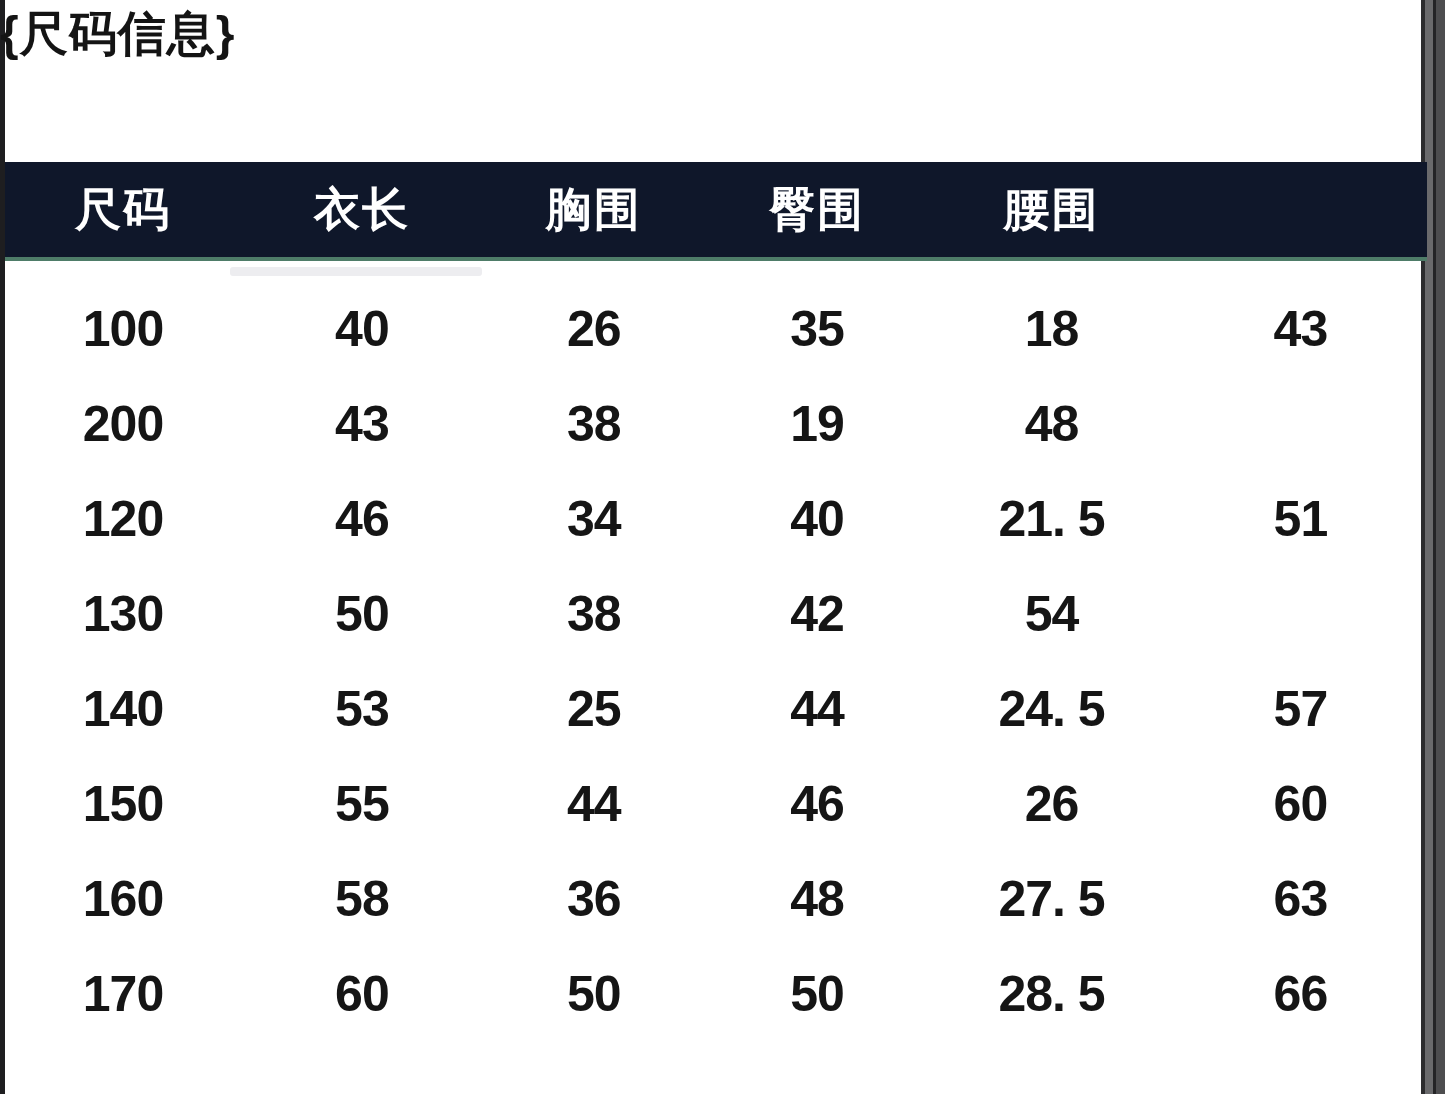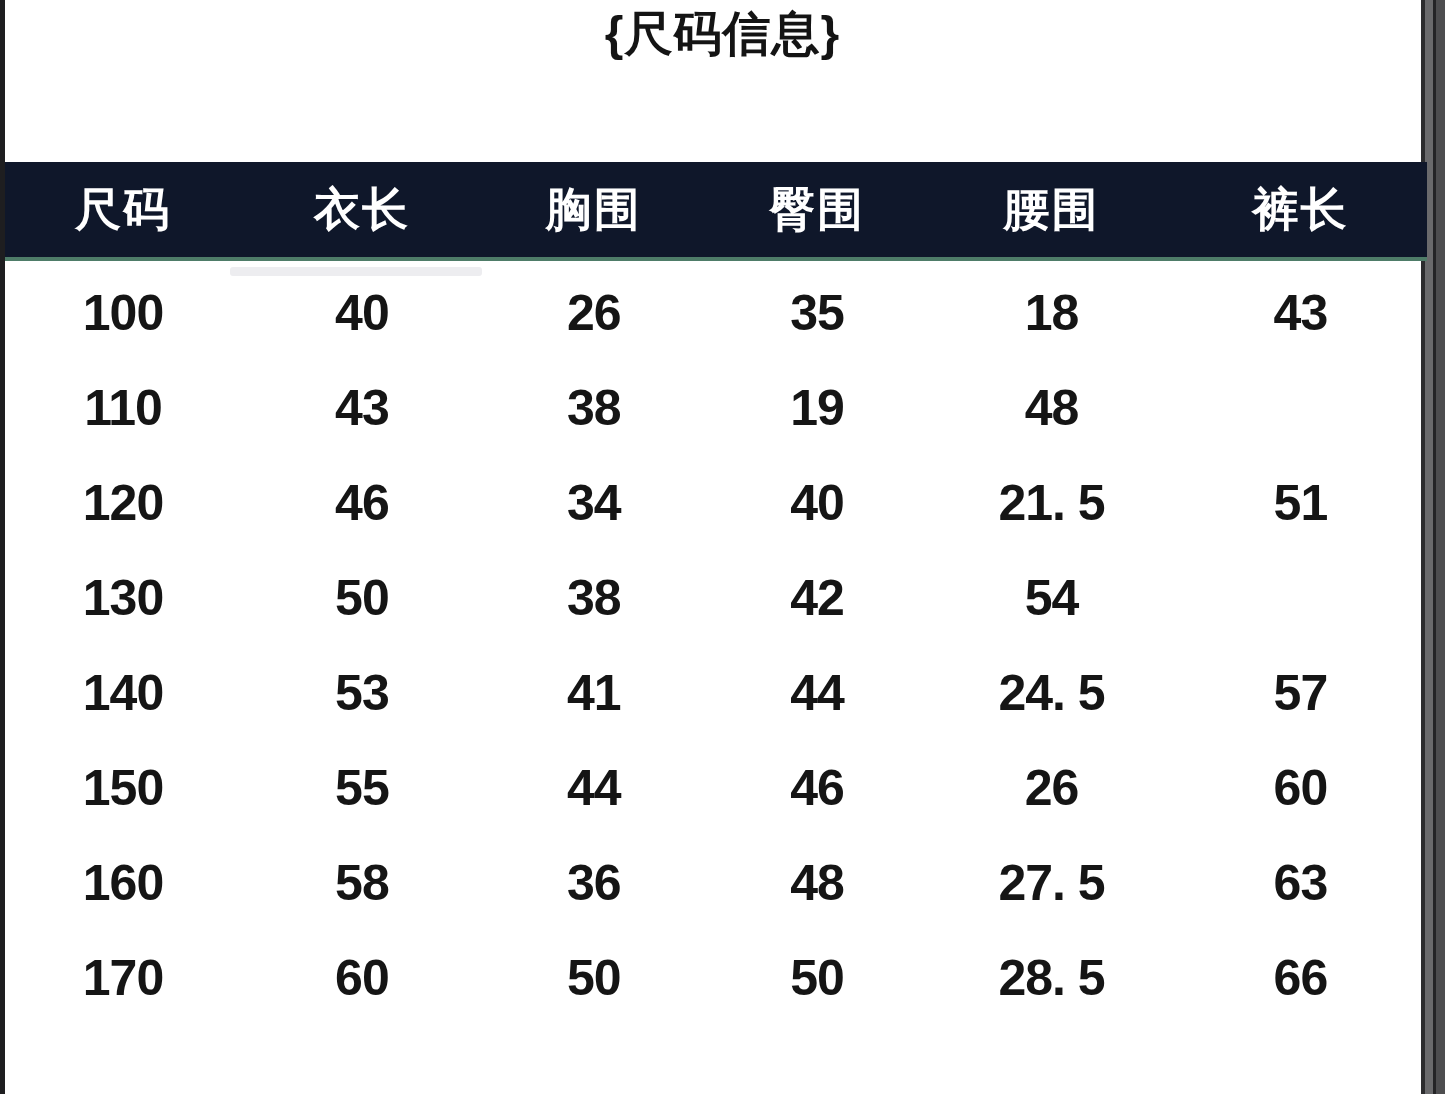--- a/index.html
+++ b/index.html
@@ -41,7 +41,7 @@
     left: 0;
     width: 1445px;
     margin: 0;
-    text-align: center;
+    text-align: left;
     font-size: 48px;
     font-weight: 700;
     color: #141414;

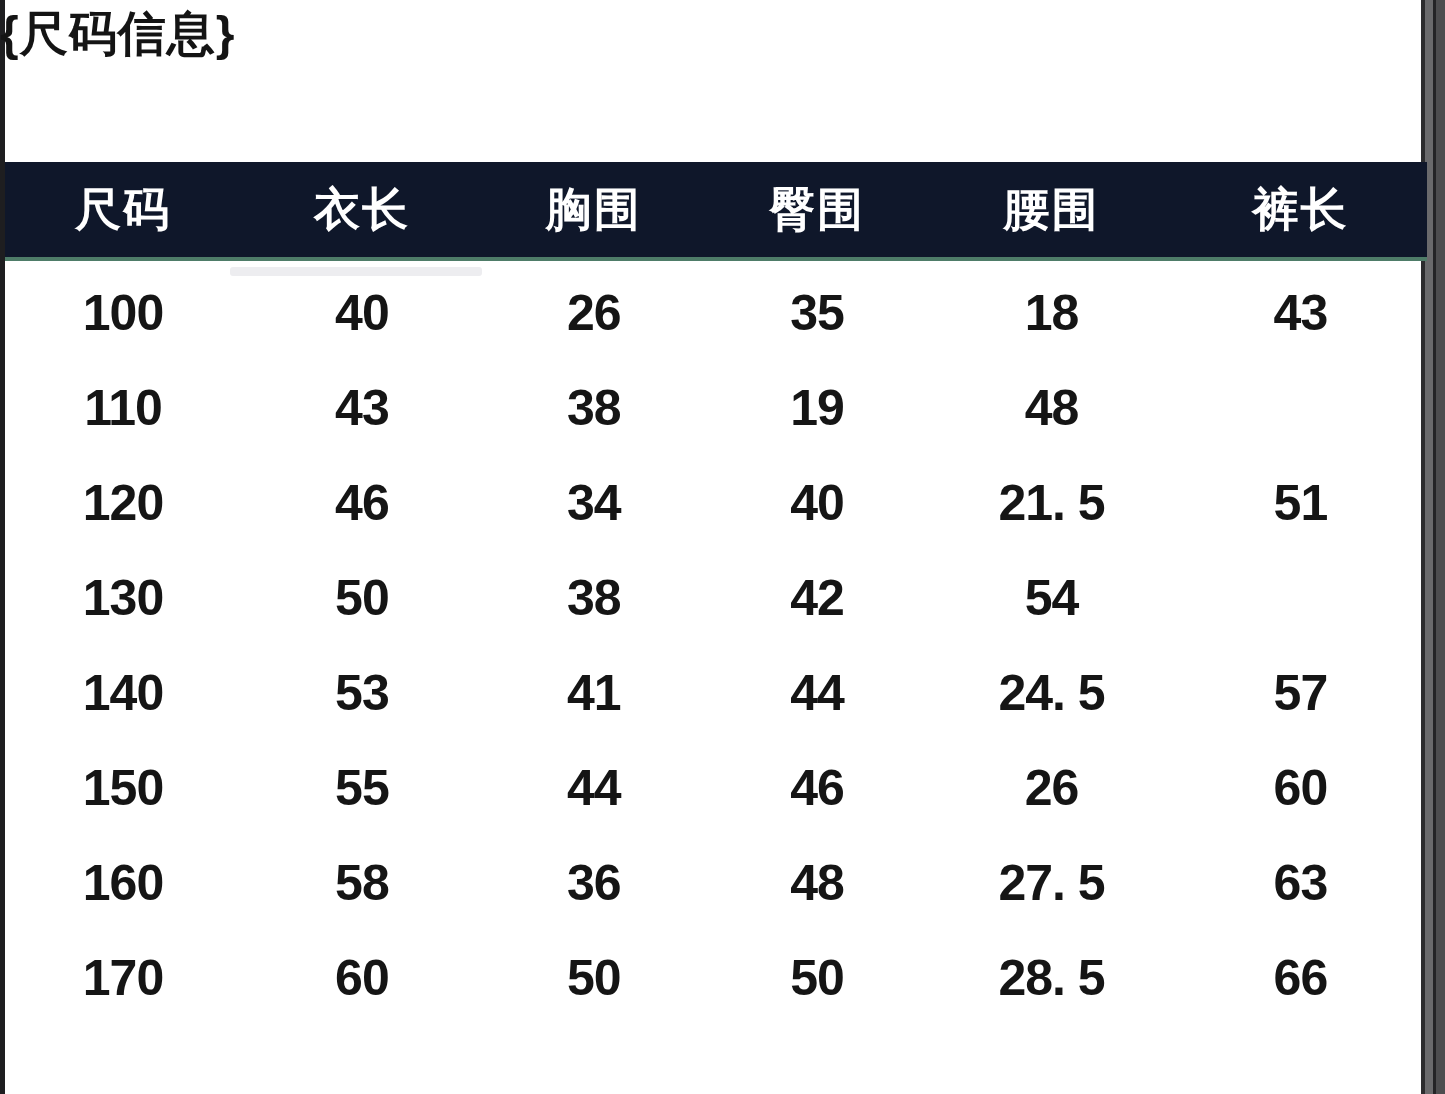--- a/index.html
+++ b/index.html
@@ -103,7 +103,6 @@
       <div class="th">胸围</div>
       <div class="th">臀围</div>
       <div class="th">腰围</div>
-      <div class="th">裤长</div>
     </div>
 
     <div class="header-artifact"></div>

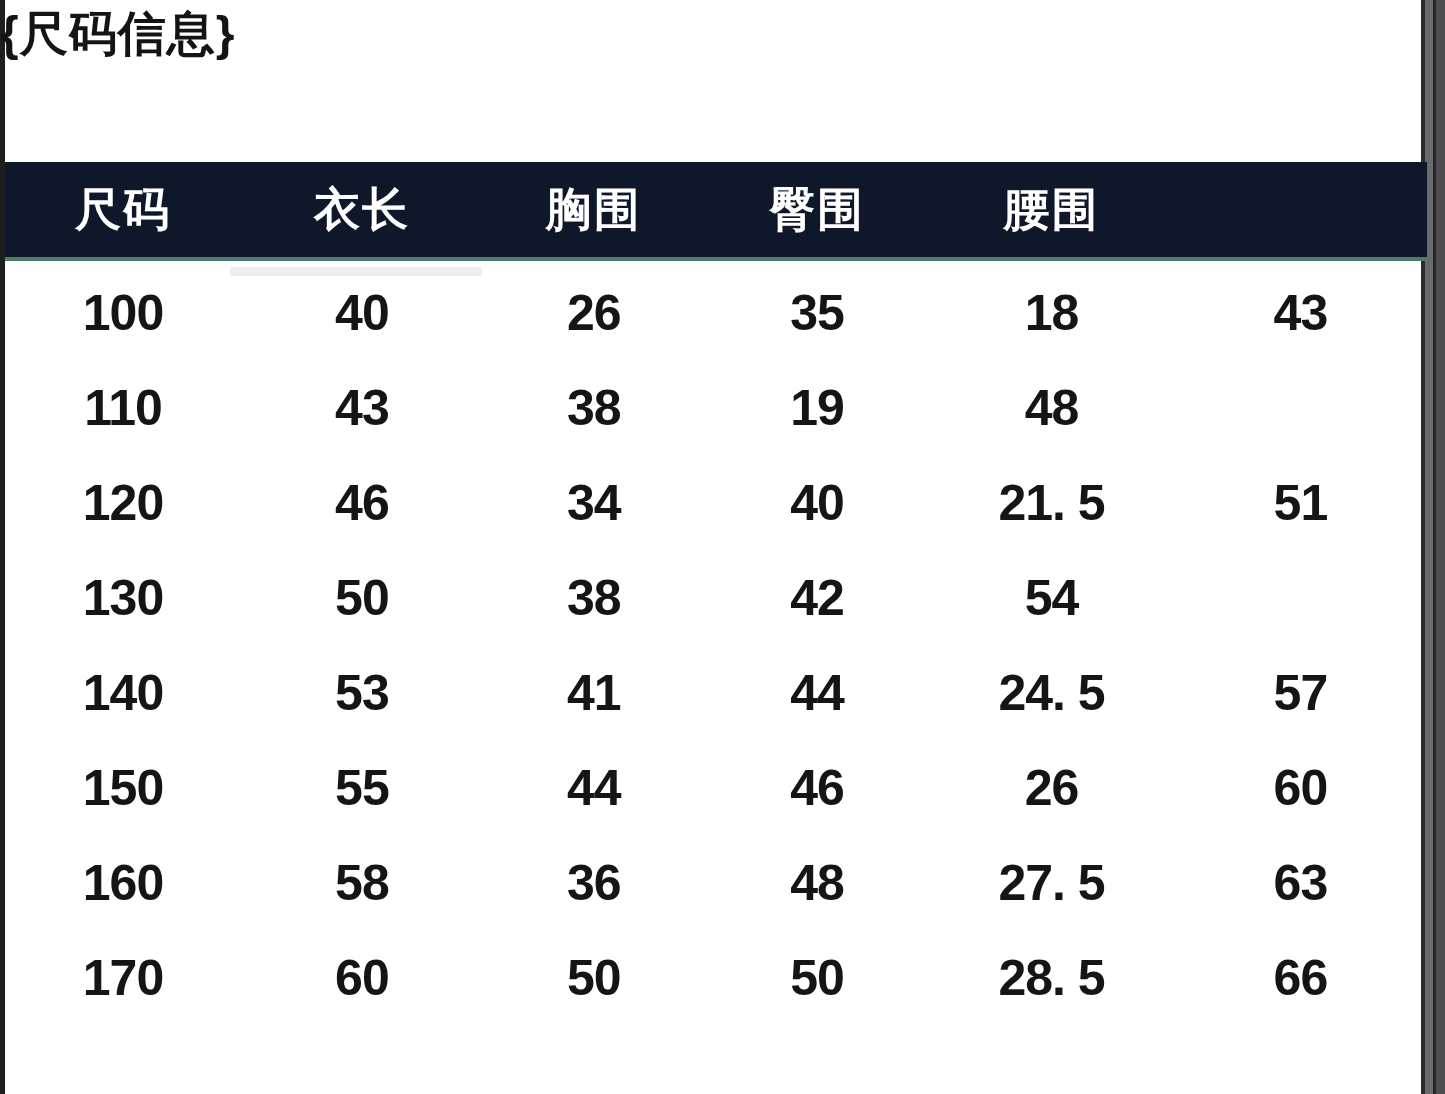--- a/index.html
+++ b/index.html
@@ -75,7 +75,7 @@
     background: #ededf0;
     border-radius: 3px;
   }
-  .tbody { padding-top: 4px; }
+  .tbody { padding-top: 20px; }
   .tr {
     display: grid;
     grid-template-columns: 16.6% 17% 15.6% 15.8% 17.2% 17.8%;

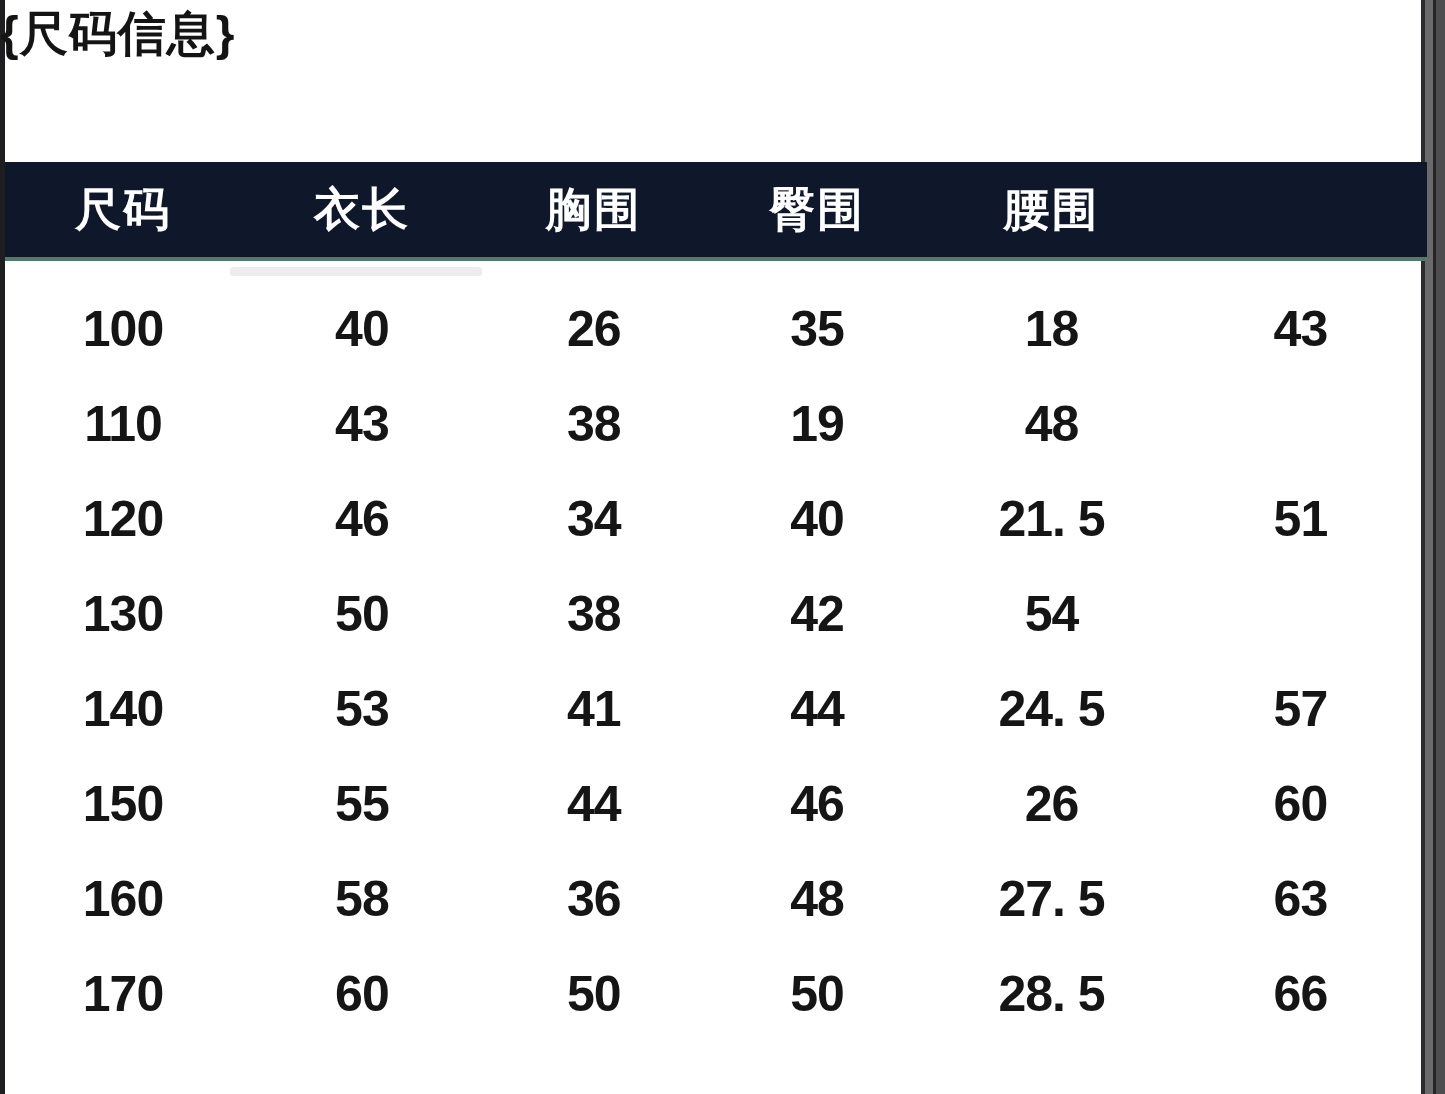--- a/index.html
+++ b/index.html
@@ -117,7 +117,7 @@
         <div class="td">43</div>
       </div>
       <div class="tr">
-        <div class="td">110</div>
+        <div class="td">200</div>
         <div class="td">43</div>
         <div class="td">38</div>
         <div class="td">19</div>

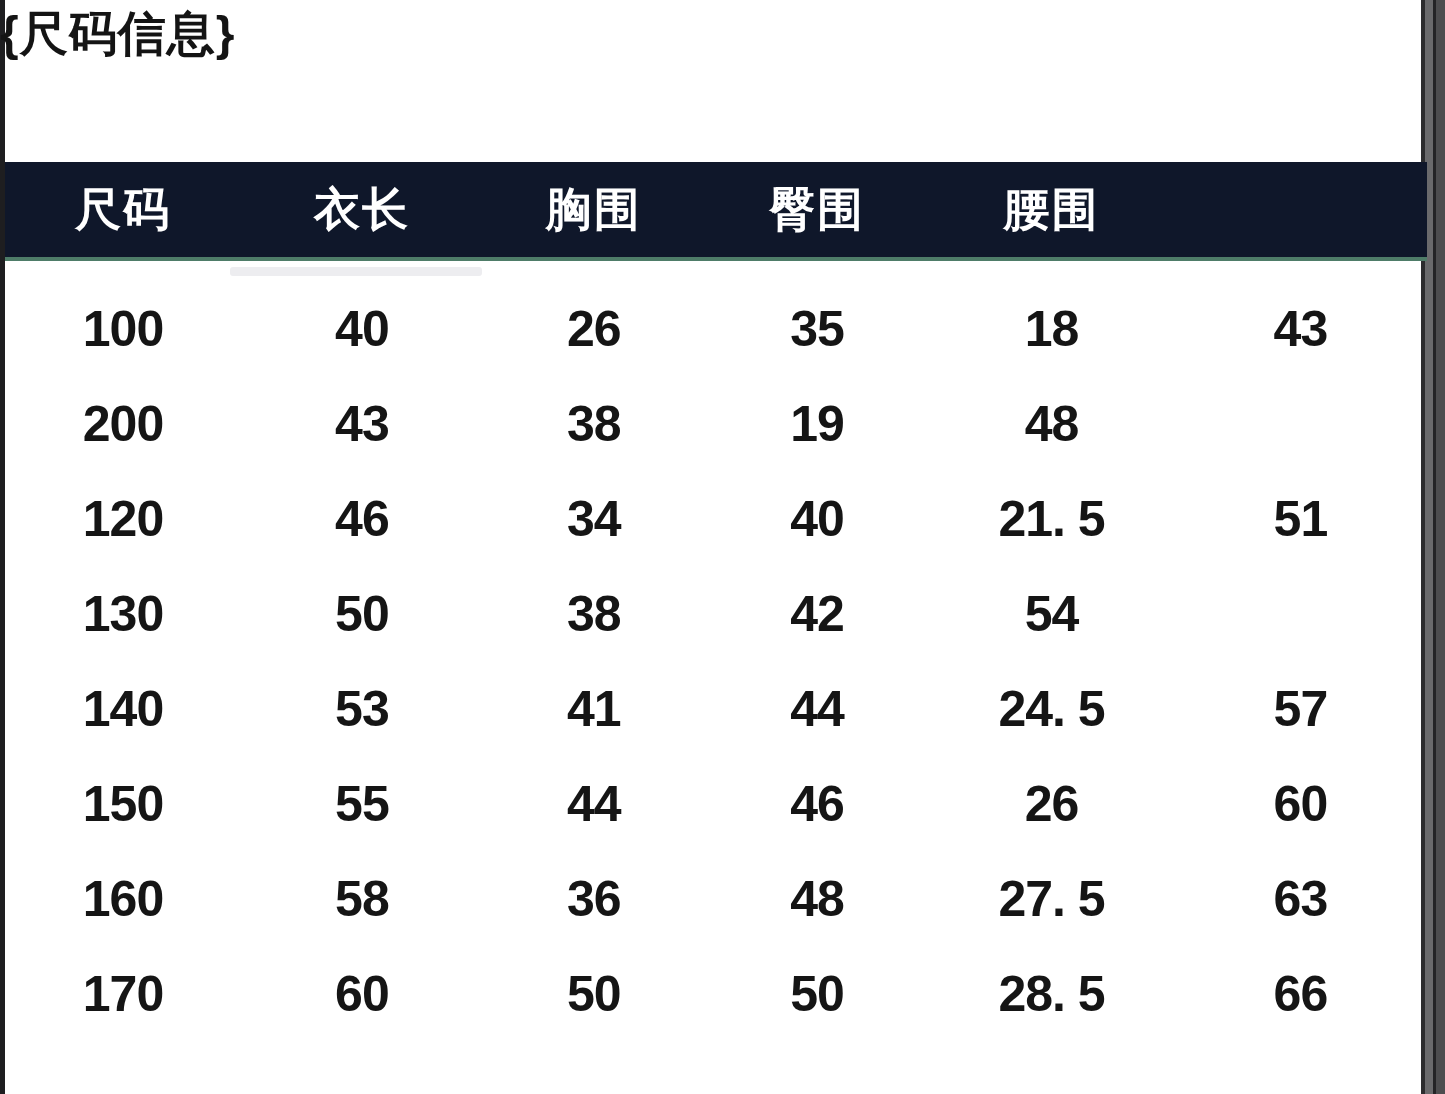--- a/index.html
+++ b/index.html
@@ -141,7 +141,7 @@
       <div class="tr">
         <div class="td">140</div>
         <div class="td">53</div>
-        <div class="td">41</div>
+        <div class="td">25</div>
         <div class="td">44</div>
         <div class="td">24. 5</div>
         <div class="td">57</div>

